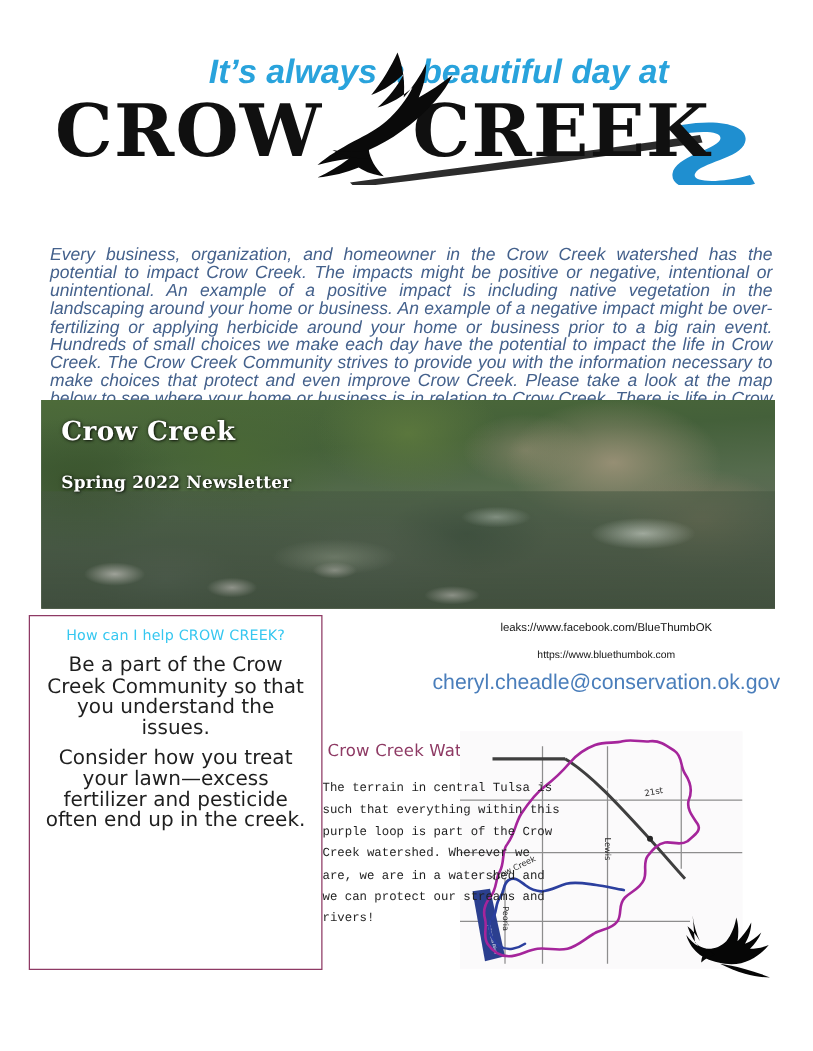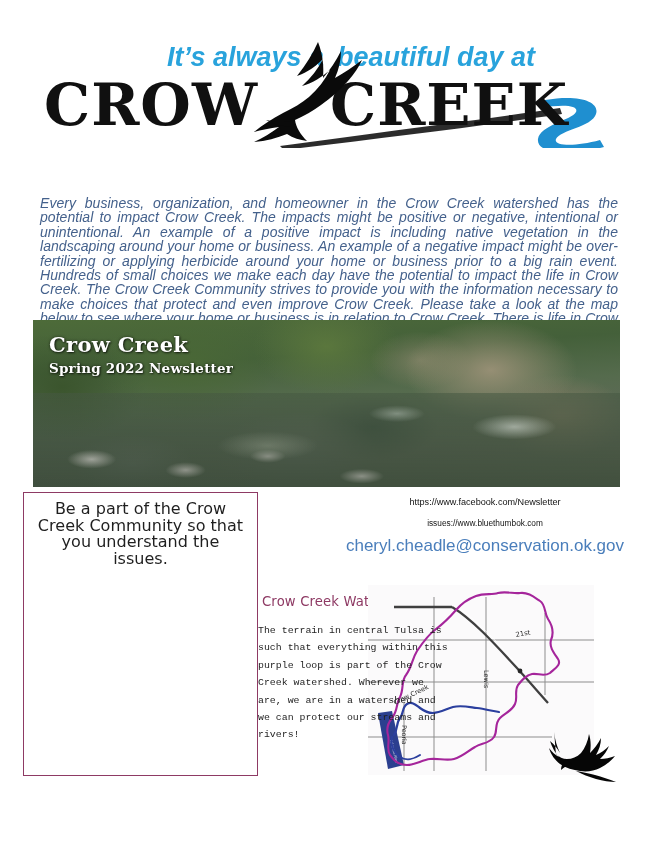--- a/index.html
+++ b/index.html
@@ -93,7 +93,7 @@
   }
   .banner .t-sub1 { font-size: 21px; line-height: 26px; letter-spacing: 0.3px; }
   .banner .t-main { font-size: 36px; line-height: 46px; letter-spacing: 0.5px; margin-top: 4px; }
-  .banner .t-issue { font-size: 13.5px; line-height: 20px; letter-spacing: 0.2px; }
+  .banner .t-issue { font-size: 13.5px; line-height: 20px; margin-top: 18px; letter-spacing: 0.2px; }
 
   
   .helpbox {

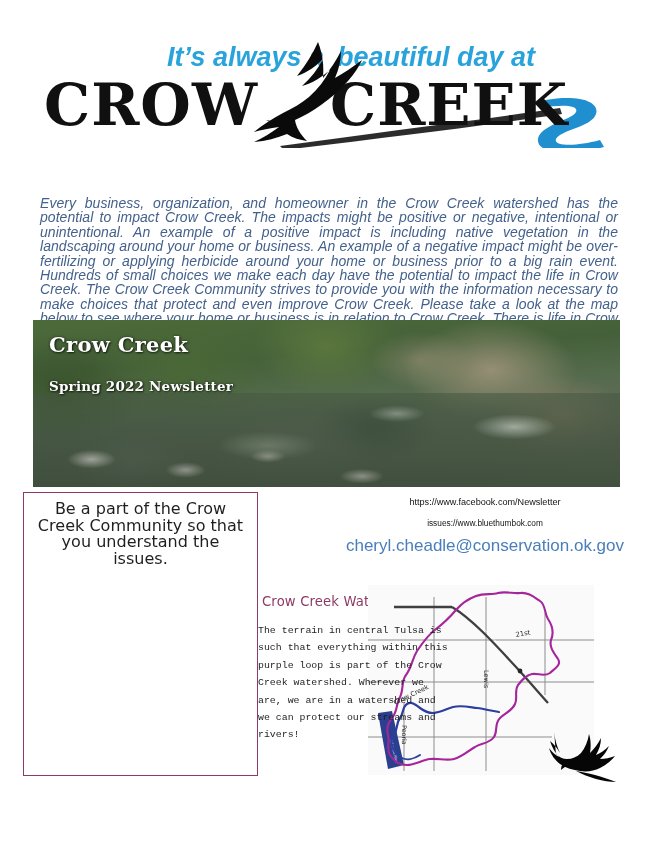--- a/index.html
+++ b/index.html
@@ -231,6 +231,7 @@
 </div>
 
 <div class="helpbox">
+  <div class="hb-title">How can I help CROW CREEK?</div>
   <div class="hb-p">Be a part of the Crow Creek Community so that you understand the issues.</div>
 </div>
 

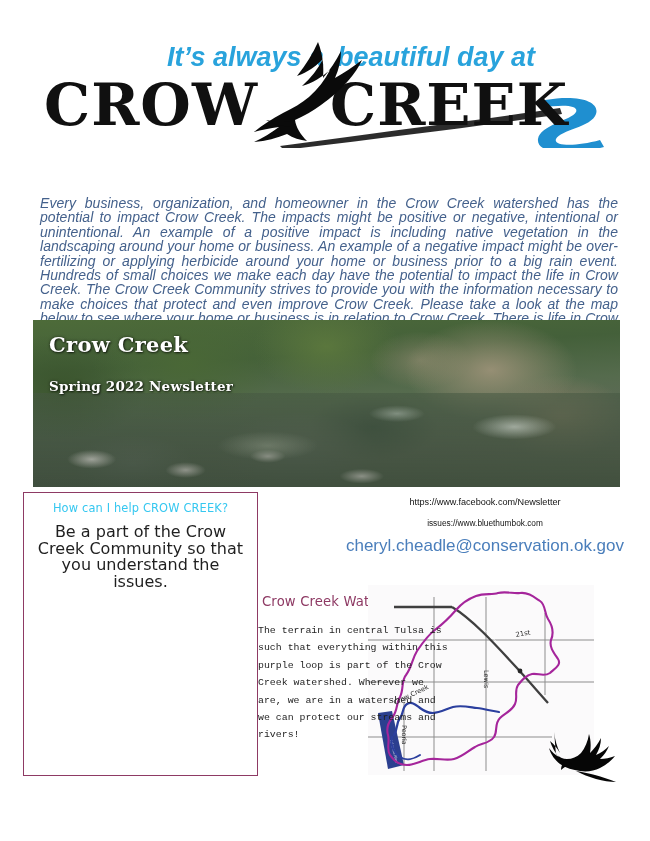--- a/index.html
+++ b/index.html
@@ -236,7 +236,7 @@
 </div>
 
 <div class="links">
-  <a class="lk lk2" href="#">https://www.facebook.com/Newsletter</a>
+  <a class="lk lk2" href="#">leaks://www.facebook.com/BlueThumbOK</a>
   <a class="lk lk3" href="#">issues://www.bluethumbok.com</a>
   <a class="lk lk4" href="#">cheryl.cheadle@conservation.ok.gov</a>
 </div>

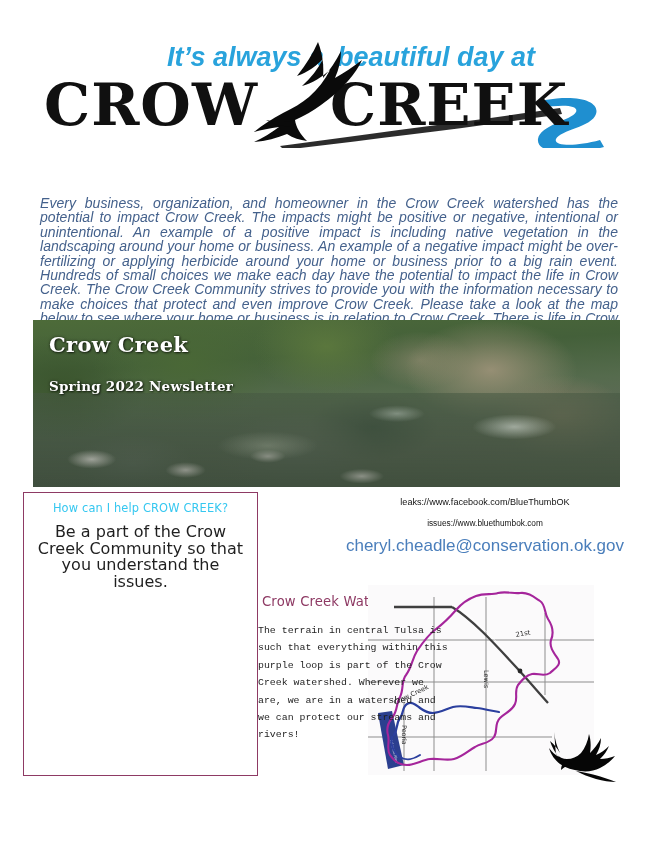--- a/index.html
+++ b/index.html
@@ -237,7 +237,7 @@
 
 <div class="links">
   <a class="lk lk2" href="#">leaks://www.facebook.com/BlueThumbOK</a>
-  <a class="lk lk3" href="#">issues://www.bluethumbok.com</a>
+  <a class="lk lk3" href="#">https://www.bluethumbok.com</a>
   <a class="lk lk4" href="#">cheryl.cheadle@conservation.ok.gov</a>
 </div>
 

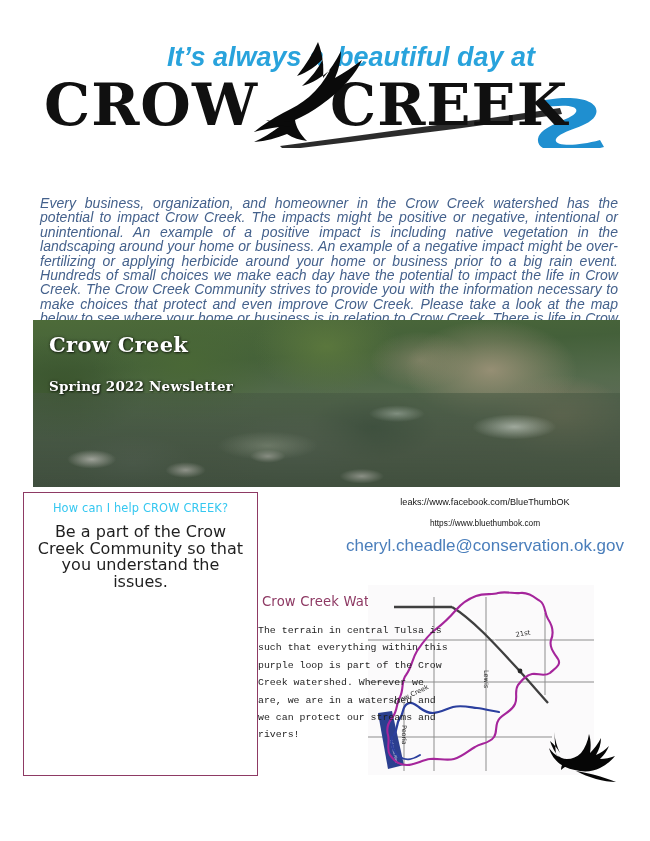--- a/index.html
+++ b/index.html
@@ -233,6 +233,7 @@
 <div class="helpbox">
   <div class="hb-title">How can I help CROW CREEK?</div>
   <div class="hb-p">Be a part of the Crow Creek Community so that you understand the issues.</div>
+  <div class="hb-p">Consider how you treat your lawn—excess fertilizer and pesticide often end up in the creek.</div>
 </div>
 
 <div class="links">

